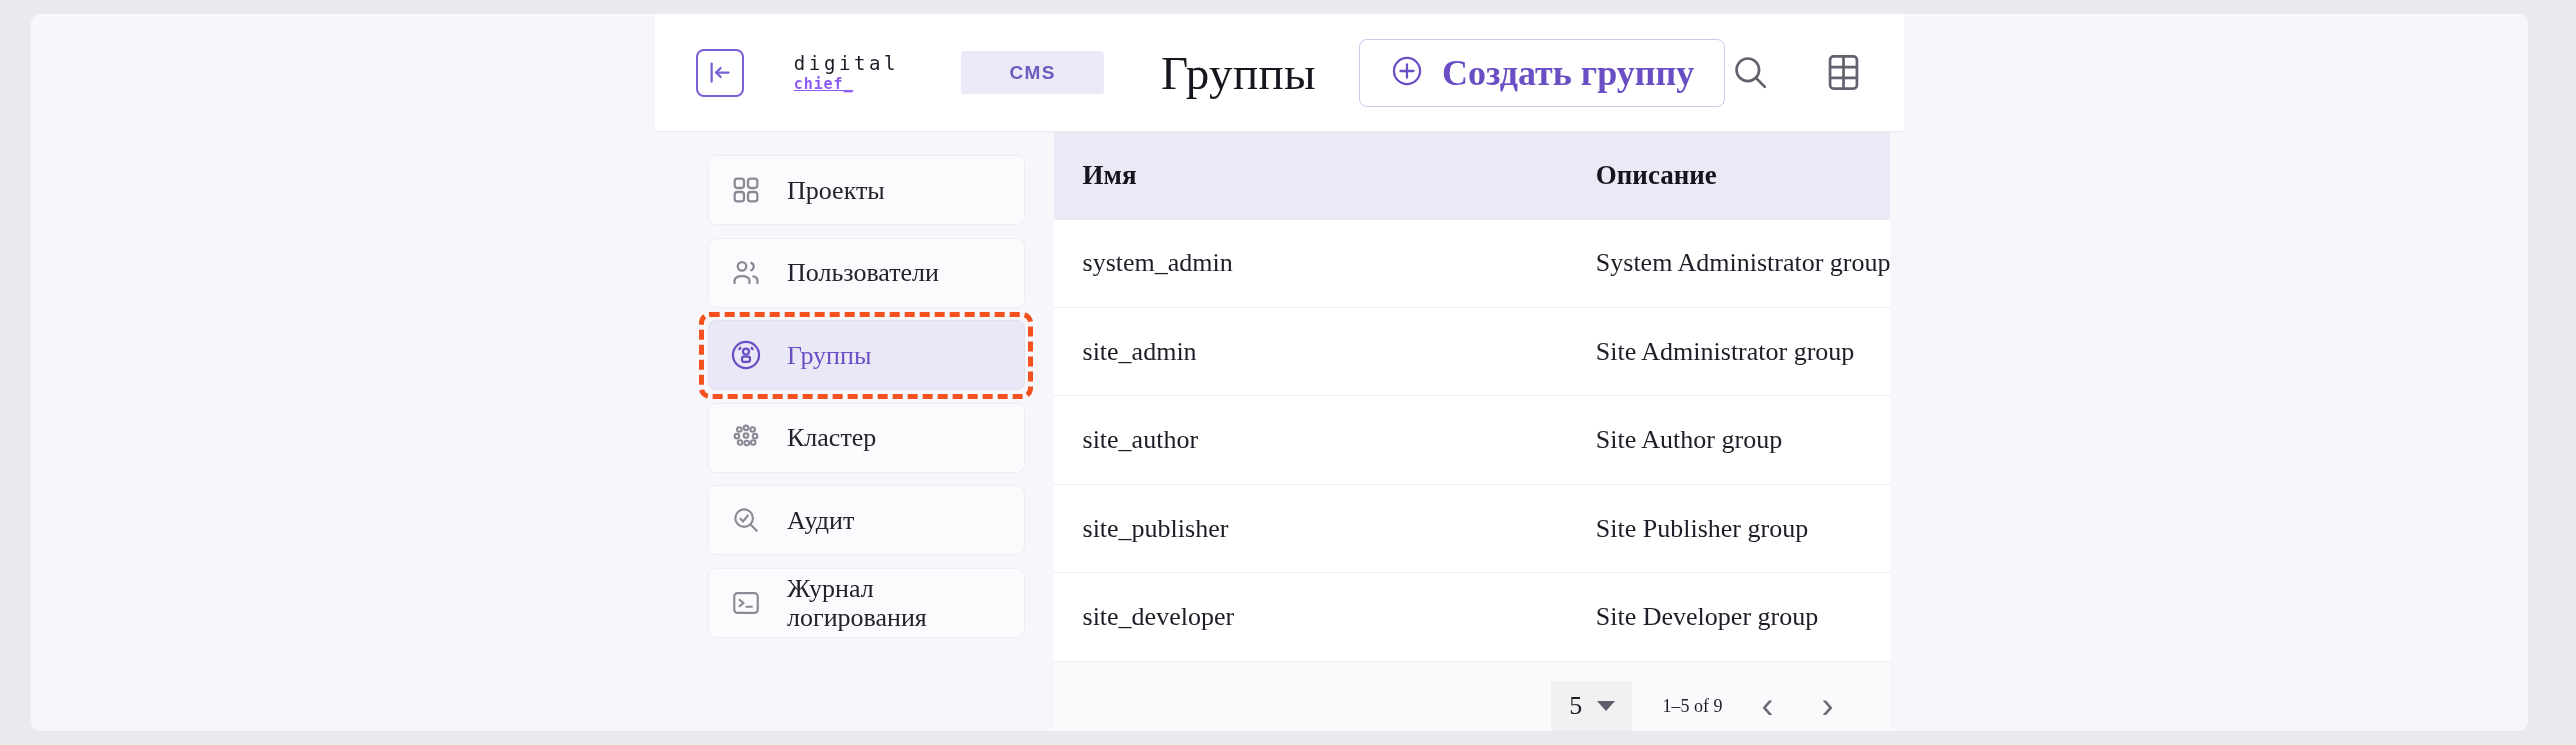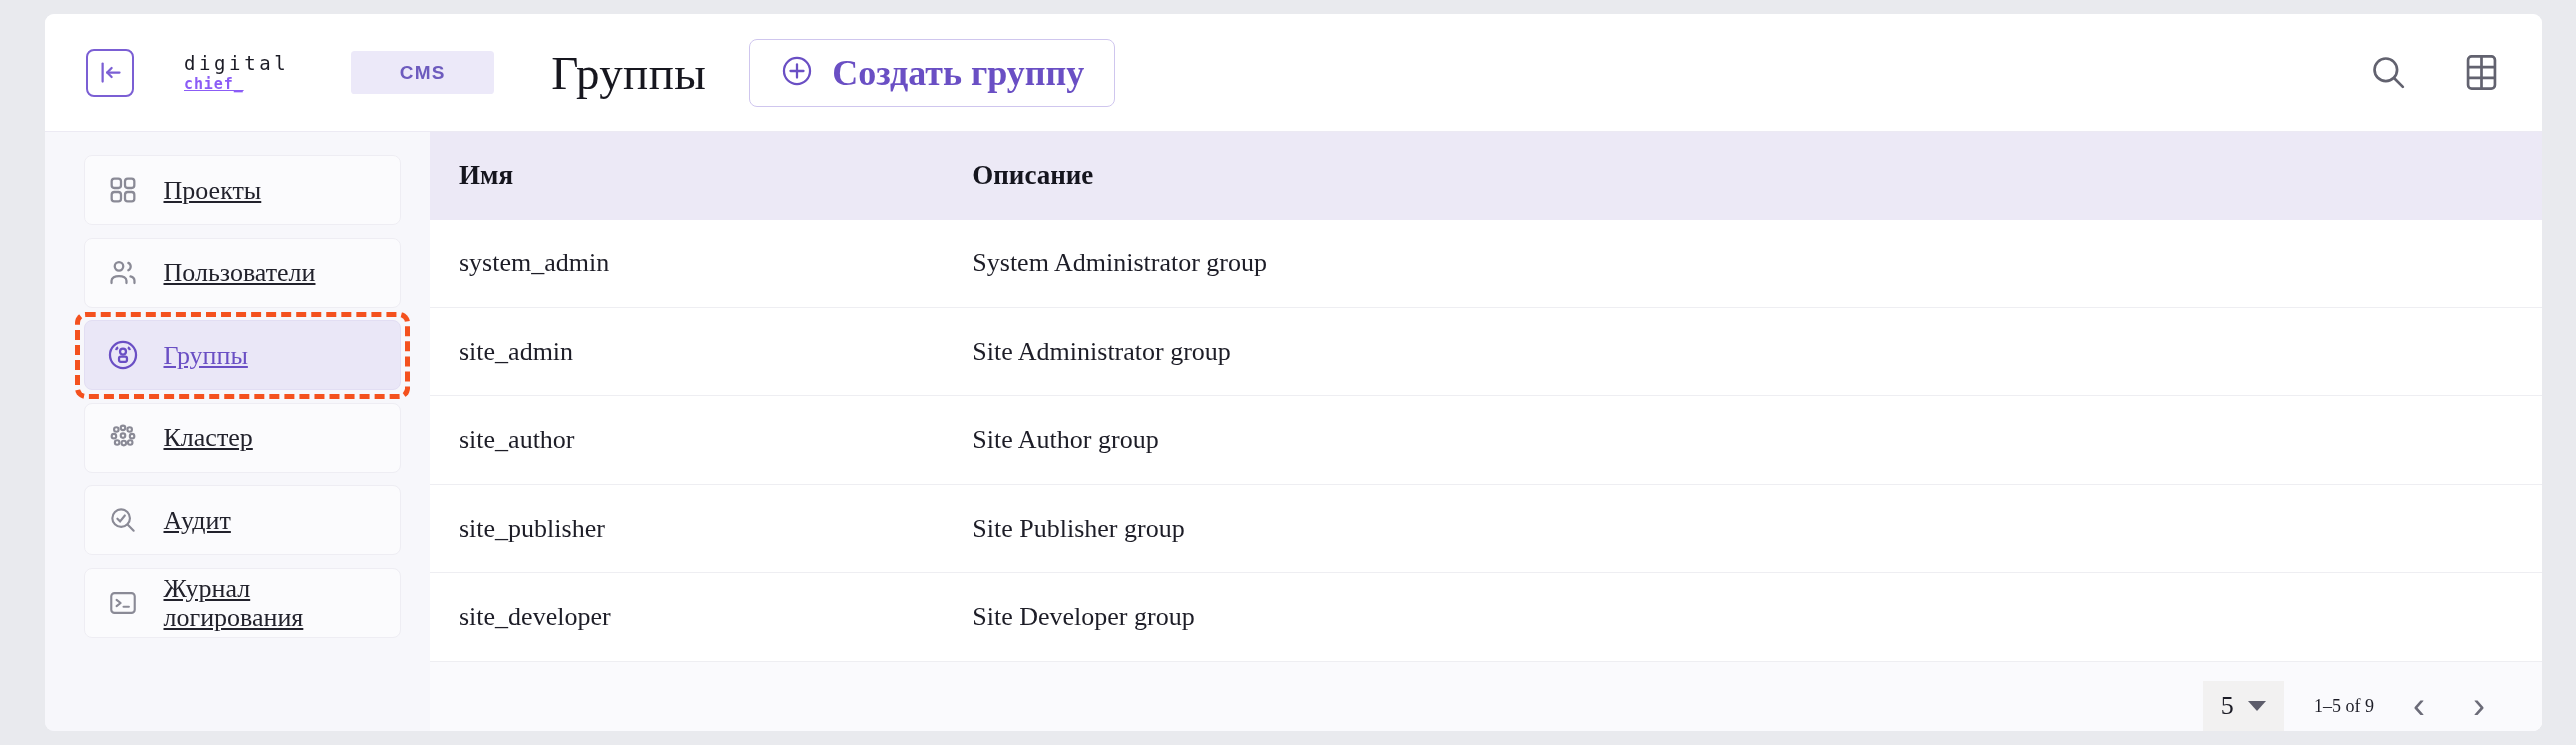--- a/index.html
+++ b/index.html
@@ -11,13 +11,14 @@
   }
   .app {
     position: absolute;
-    left: 45px; top: 14.3px;
+    left: 31px; top: 14.3px;
     width: 2497px; height: 717px;
     background: #f7f7fb;
     border-radius: 9px;
     overflow: hidden;
     display: flex;
     flex-direction: column;
+    align-items: center;
   }
   
   .topbar {

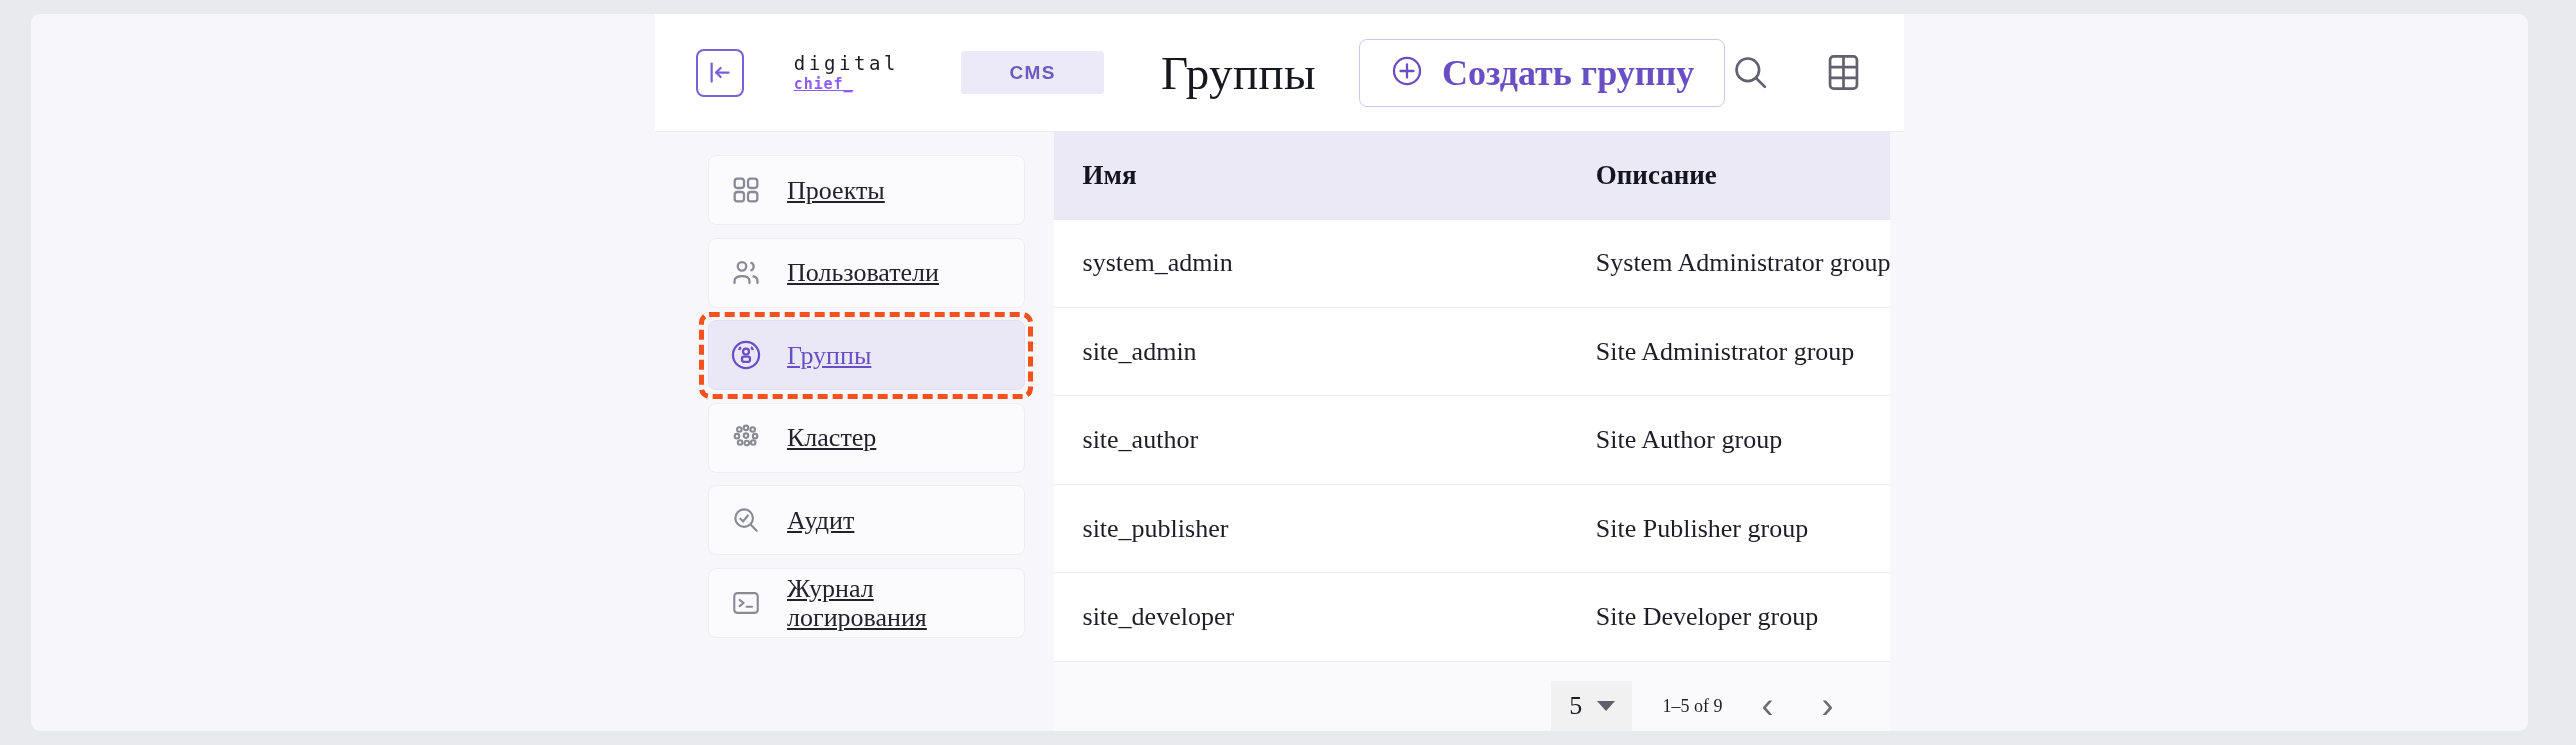--- a/index.html
+++ b/index.html
@@ -118,7 +118,6 @@
     color: #22222c;
     line-height: 1.12;
     white-space: pre-line;
-    text-decoration: underline;
   }
   .nav-item.active {
     background: #eae7f7;

